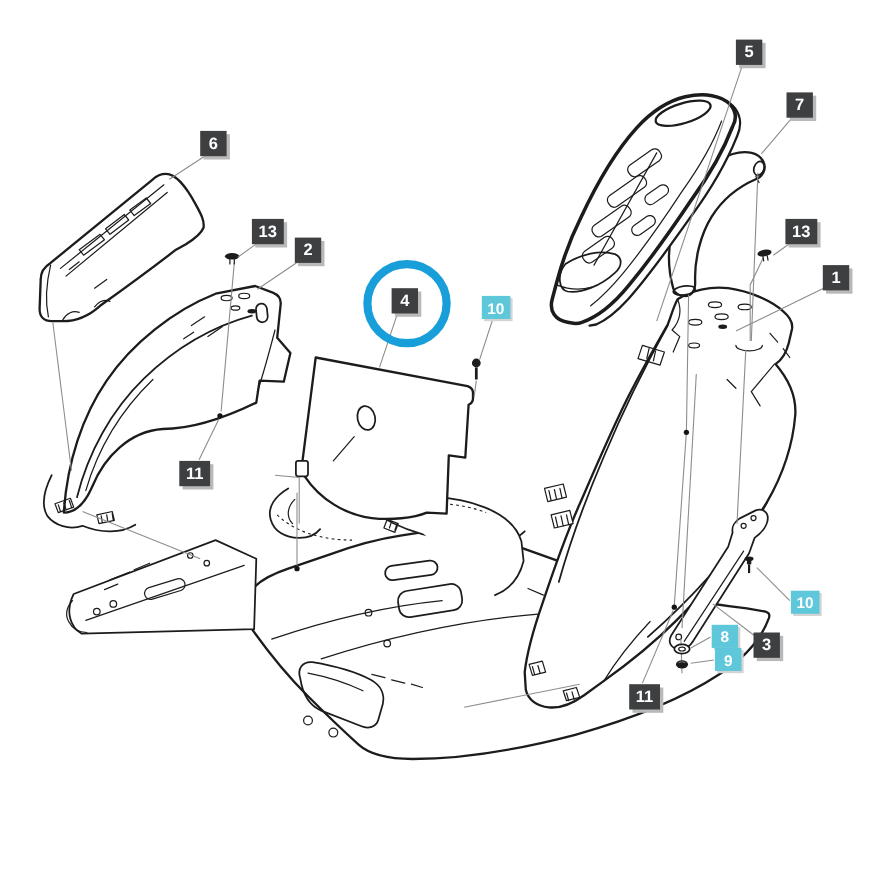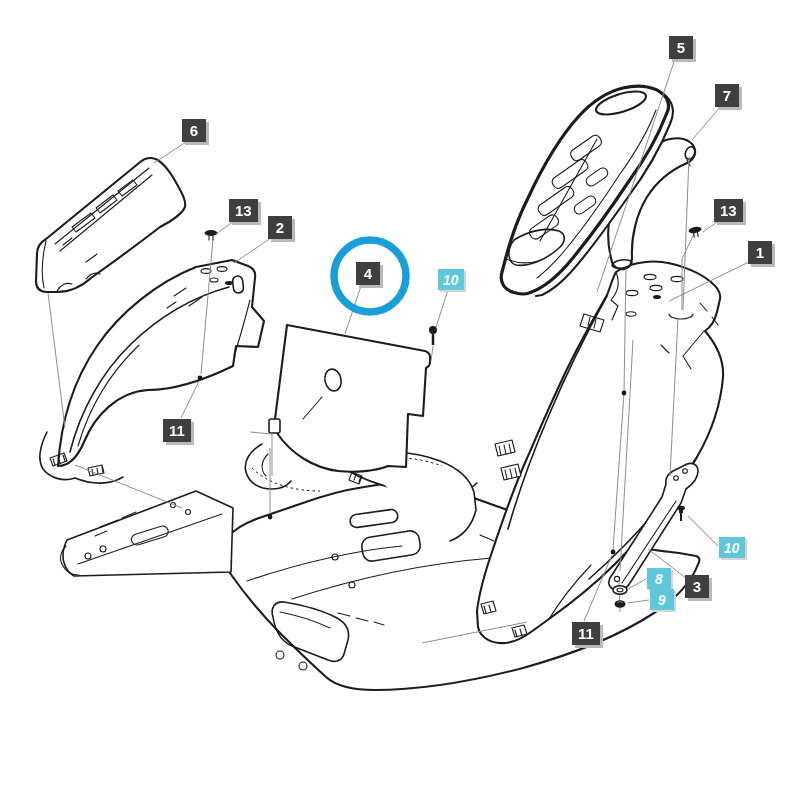--- a/index.html
+++ b/index.html
@@ -33,7 +33,7 @@
   .lbl.dark{background:var(--dark-label-bg);min-width:24px;height:23px;padding:0 6px;
             font-size:15px;box-shadow:3px 3px 0 var(--label-shadow);}
   .lbl.teal{background:var(--teal-label-bg);min-width:24px;height:21px;padding:0 5px;
-            font-size:14px;box-shadow:2px 2px 0 #d4d4d4;font-style:italic;}
+            font-size:14px;box-shadow:2px 2px 0 #d4d4d4;}
 </style>
 </head>
 <body>

